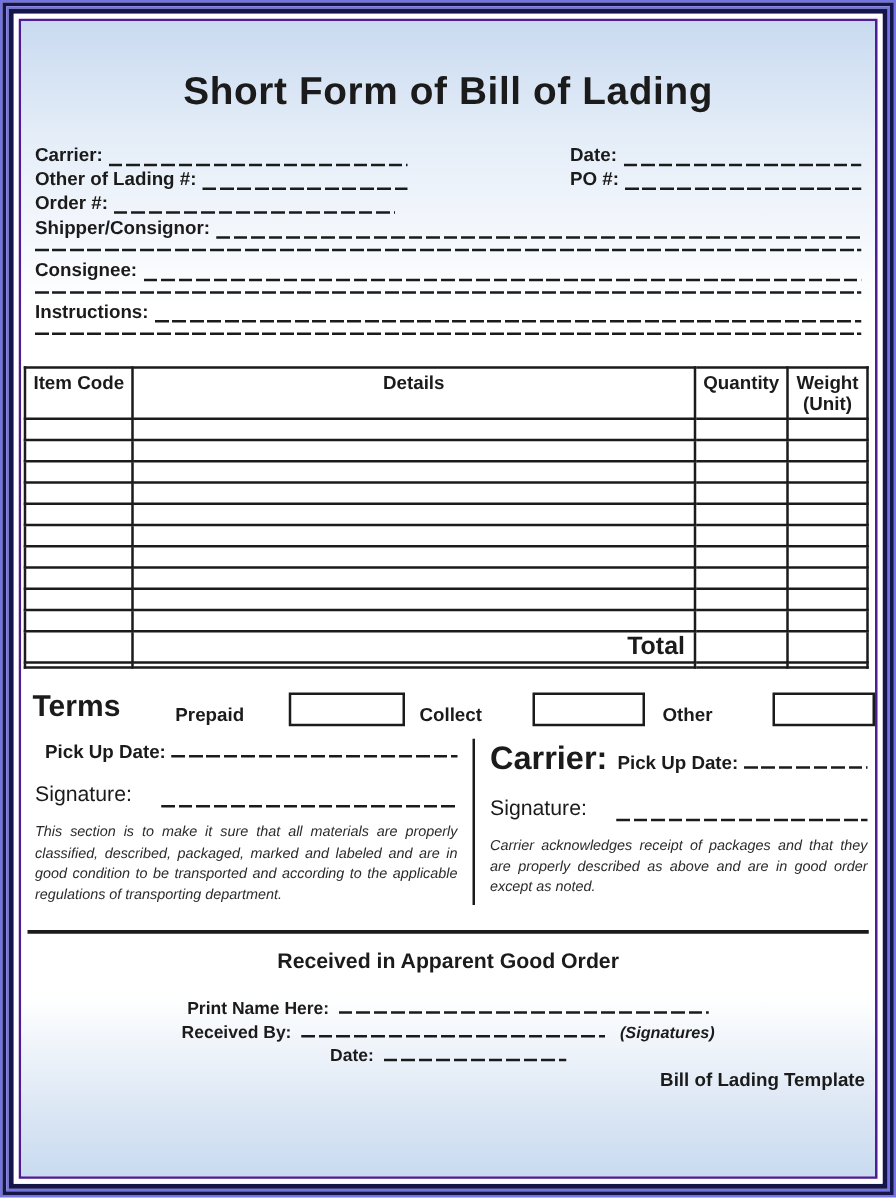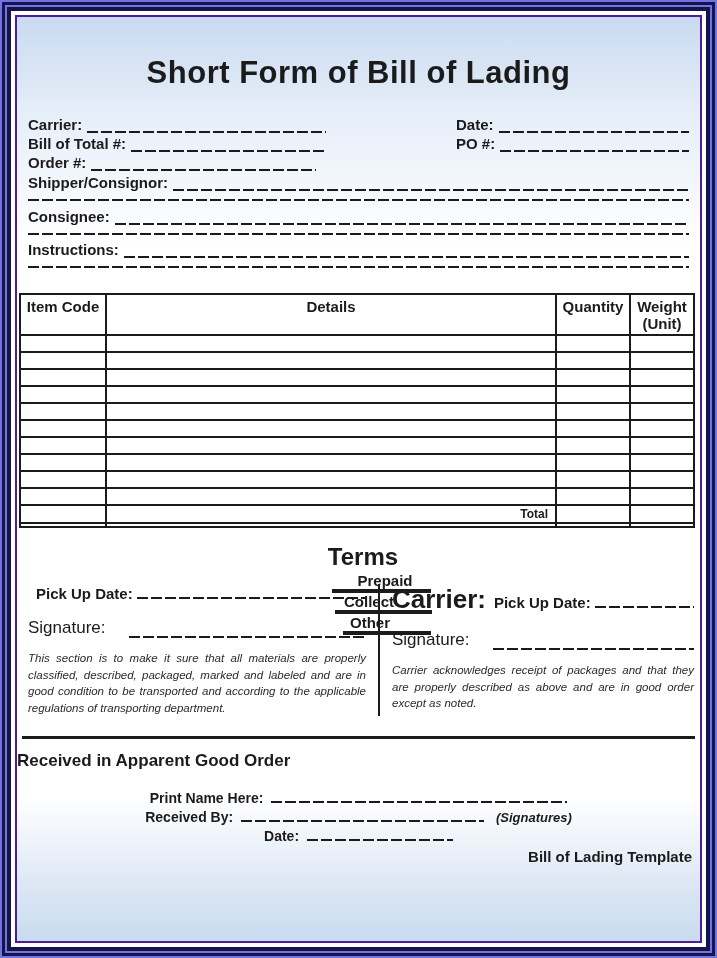--- a/index.html
+++ b/index.html
@@ -126,7 +126,7 @@
     </div>
     <div class="frow">
       <div class="grp g-left">
-        <span class="flabel">Bill of Total #:</span>
+        <span class="flabel">Other of Lading #:</span>
         <span class="fline dash"></span>
       </div>
       <div class="g-spacer"></div>

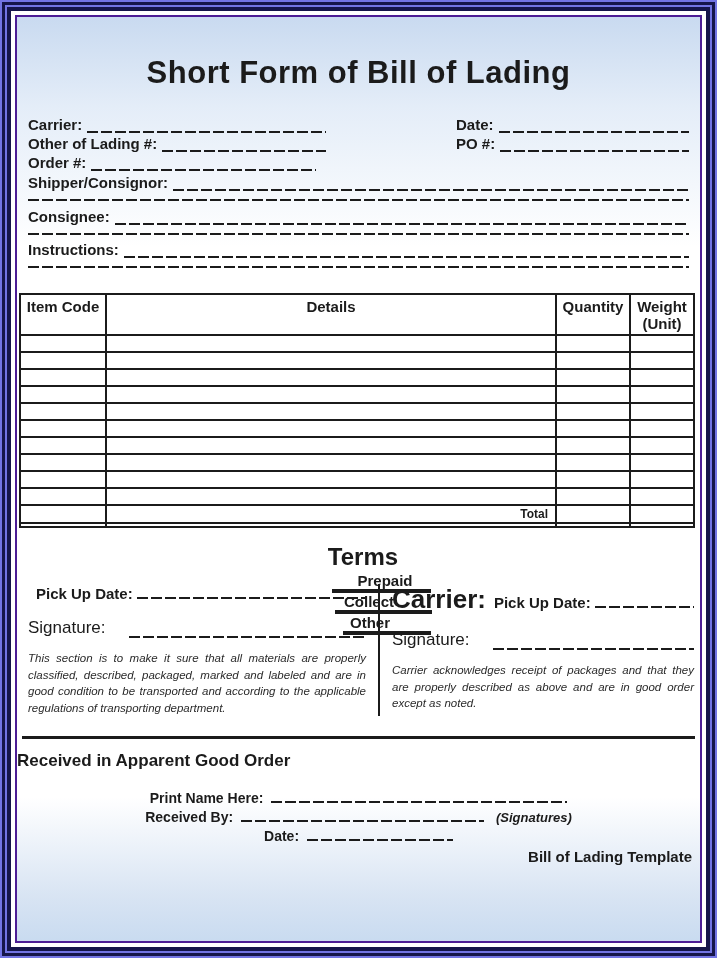--- a/index.html
+++ b/index.html
@@ -62,7 +62,7 @@
   table.items td{ border:2px solid #1b1b1b; height:17px; padding:0; }
   table.items tr.total-row td{ height:18px; }
   table.items td.total-cell{
-    text-align:right; font-weight:bold; font-size:12px; padding-right:7px; vertical-align:middle;
+    text-align:right; font-weight:bold; font-size:20px; padding-right:7px; vertical-align:middle;
   }
   table.items tr.thin-row td{ height:4px; }
   

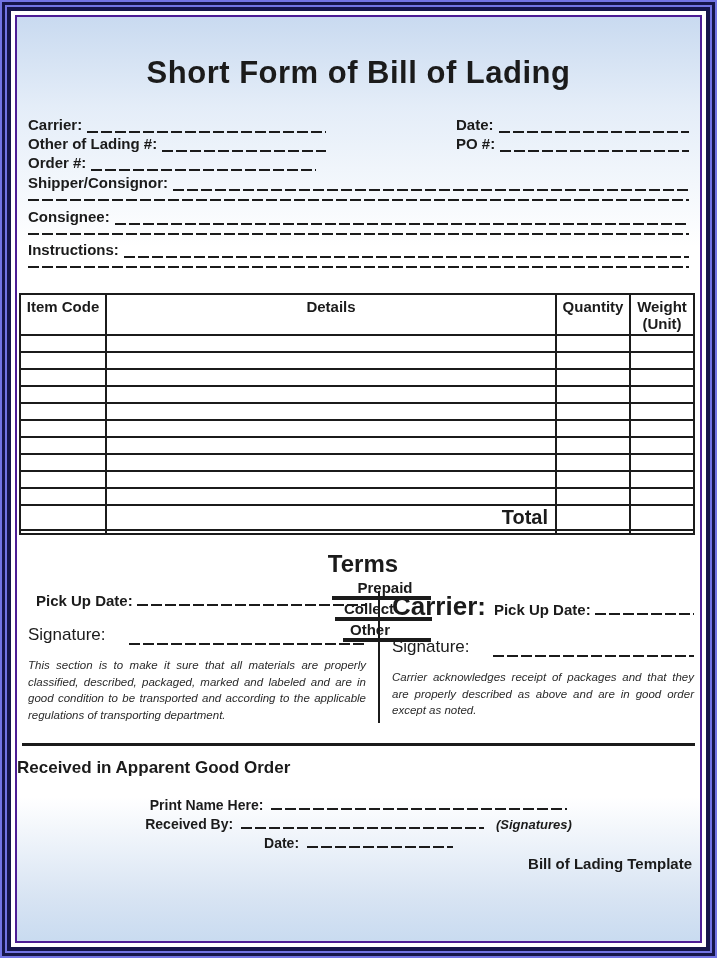--- a/index.html
+++ b/index.html
@@ -66,7 +66,7 @@
   }
   table.items tr.thin-row td{ height:4px; }
   
-  .terms{ display:flex; align-items:center; margin:14px 0 0 9px; height:32px;flex-direction:column; }
+  .terms{ display:flex; align-items:flex-end; margin:14px 0 0 9px; height:32px; }
   .terms-h{ font-size:24px; font-weight:bold; line-height:30px; }
   .opt-label{ font-size:15px; font-weight:bold; white-space:nowrap; }
   .opt-box{ height:27px; border:2px solid #1b1b1b; background:#fff; display:inline-block; }

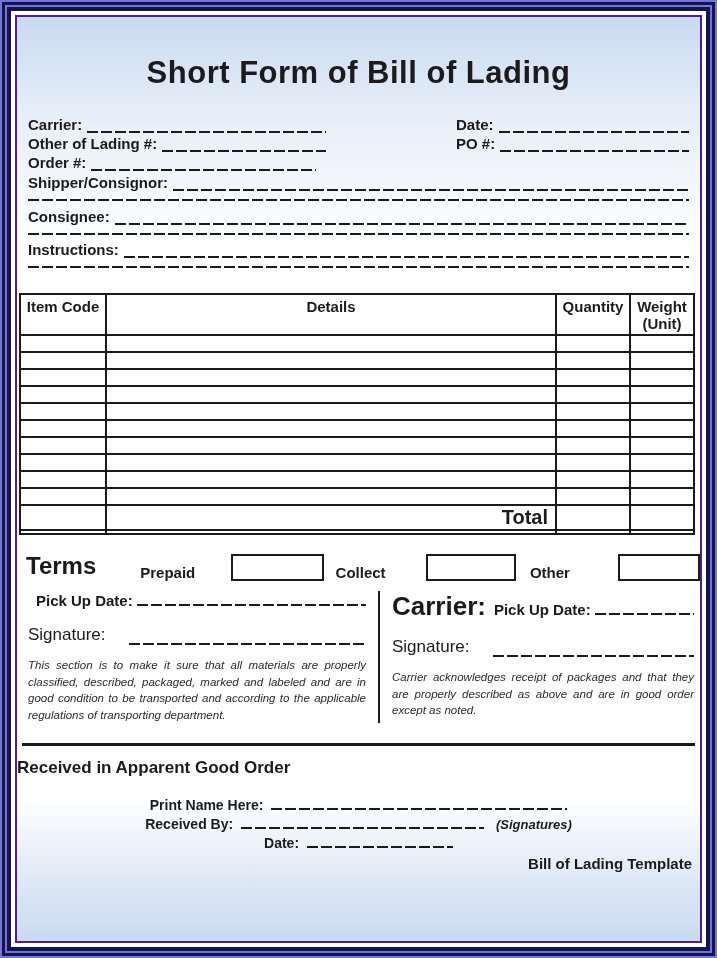--- a/index.html
+++ b/index.html
@@ -90,7 +90,7 @@
   }
   
   .rule{ border-top:3px solid #1b1b1b; margin:20px 5px 0 5px; }
-  .recv-h{ text-align:left; font-size:17px; font-weight:bold; margin-top:12px; }
+  .recv-h{ text-align:center; font-size:17px; font-weight:bold; margin-top:12px; }
   .recv-rows{ margin-top:18px; }
   .recv-row{ text-align:center; font-size:14px; font-weight:bold; height:19px; line-height:19px; }
   .recv-line{ display:inline-block; height:14px; vertical-align:baseline; margin-left:4px; }

